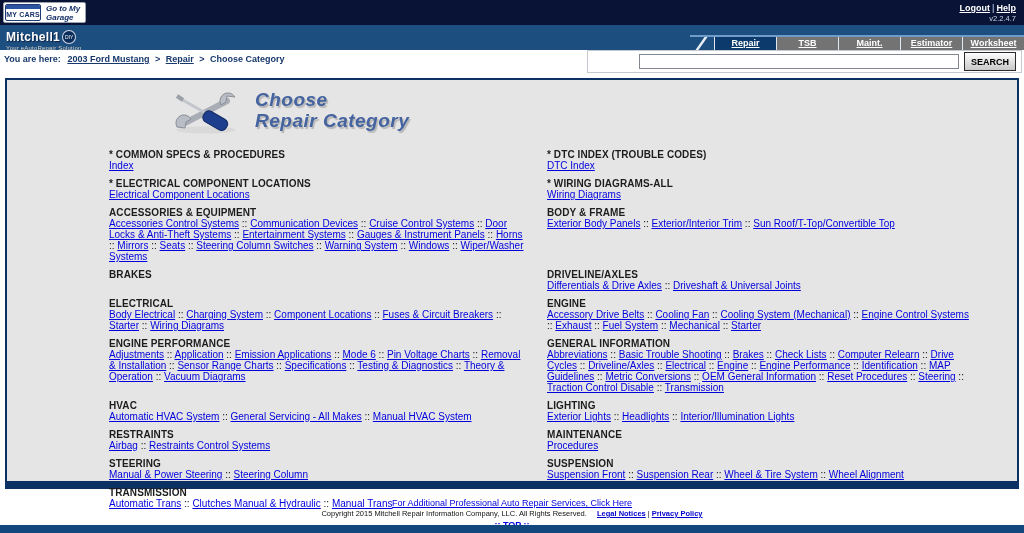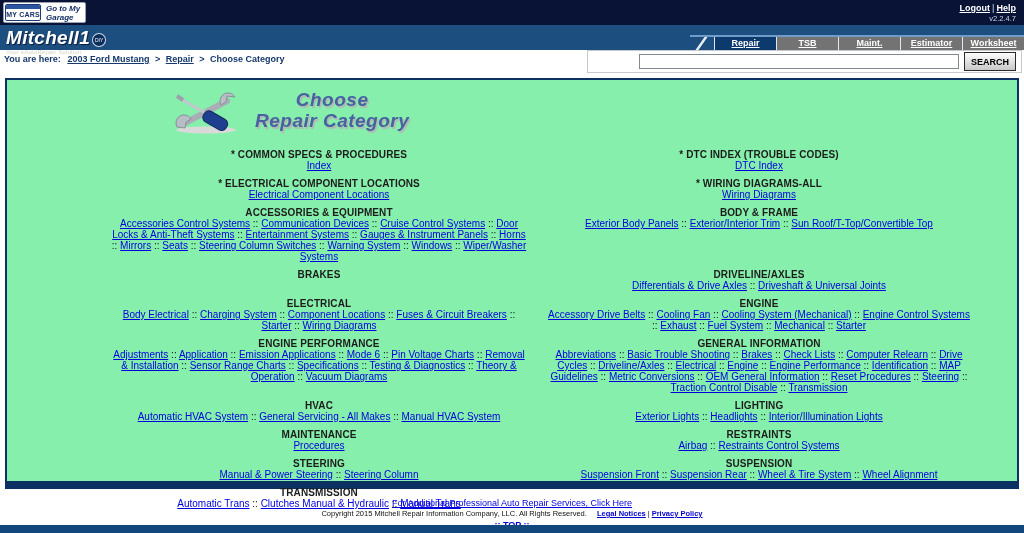--- a/index.html
+++ b/index.html
@@ -31,7 +31,7 @@
   
   .brandbar { position:absolute; top:25px; left:0; width:100%; height:25px; background:#1d4e80; }
   .brand { position:absolute; left:6px; top:27px; cursor:pointer; }
-  .brand-name { color:#fff; font-size:19px; font-weight:bold; font-style:italic; letter-spacing:0.3px; text-shadow:1px 1px 1px #0a1d3c; }
+  .brand-name { color:#fff; font-size:12px; font-weight:bold; letter-spacing:0.3px; text-shadow:1px 1px 1px #0a1d3c; }
   .brand-badge {
     display:inline-block; background:#0b2d5c; color:#fff; border:1px solid #cfd8e6;
     border-radius:50%; font-size:5px; padding:3px 2px; vertical-align:middle; margin-left:2px;

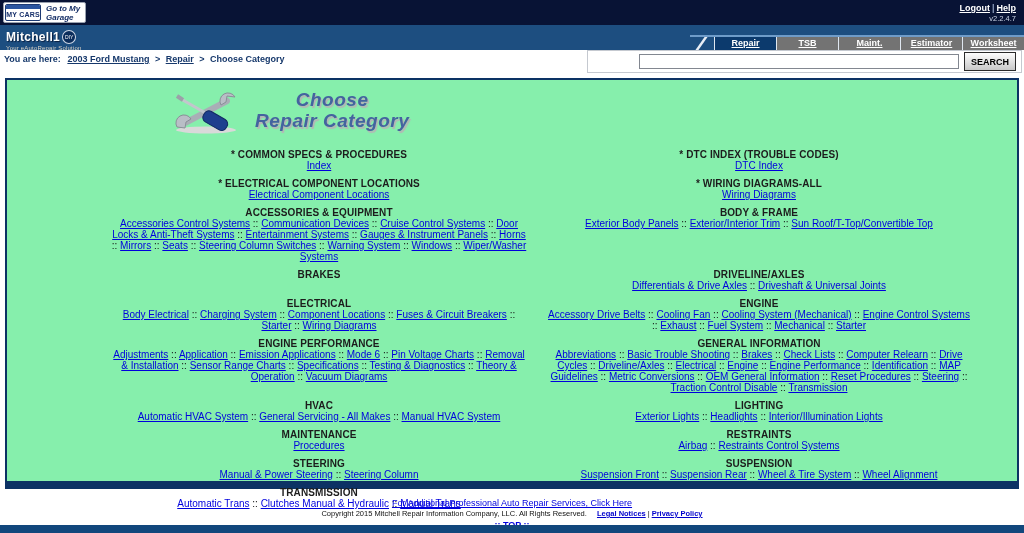--- a/index.html
+++ b/index.html
@@ -64,8 +64,8 @@
 
   
   .panel {
-    position:absolute; left:5px; top:78px; width:1014px; height:411px; background:#86efac;
-    border:2px solid #0c3264; border-bottom:8px solid #0c3264;text-align:center;
+    position:absolute; left:5px; top:78px; width:1014px; height:411px; background:#e5e5e5;
+    border:2px solid #0c3264; border-bottom:8px solid #0c3264;
   }
   .title-block { display:flex; align-items:flex-start; margin:7px 0 0 162px; height:54px; }
   .title-text {

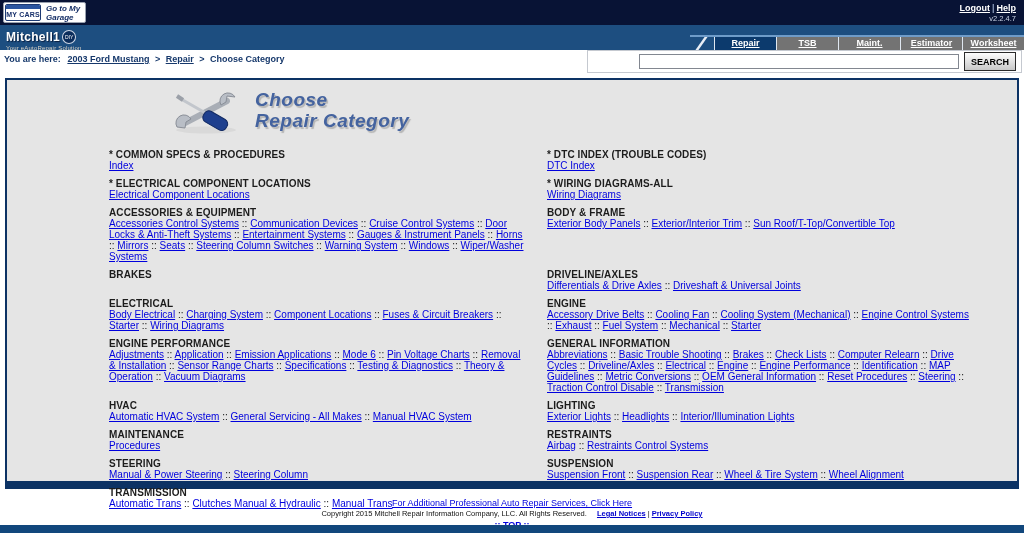--- a/index.html
+++ b/index.html
@@ -214,12 +214,12 @@
         <div class="sec-links"><a>Exterior Lights</a><span class="sep"> :: </span><a>Headlights</a><span class="sep"> :: </span><a>Interior/Illumination Lights</a></div>
       </div>
       <div class="section">
+        <div class="sec-h">RESTRAINTS</div>
+        <div class="sec-links"><a>Airbag</a><span class="sep"> :: </span><a>Restraints Control Systems</a></div>
+      </div>
+      <div class="section">
         <div class="sec-h">MAINTENANCE</div>
         <div class="sec-links"><a>Procedures</a></div>
-      </div>
-      <div class="section">
-        <div class="sec-h">RESTRAINTS</div>
-        <div class="sec-links"><a>Airbag</a><span class="sep"> :: </span><a>Restraints Control Systems</a></div>
       </div>
       <div class="section">
         <div class="sec-h">STEERING</div>

